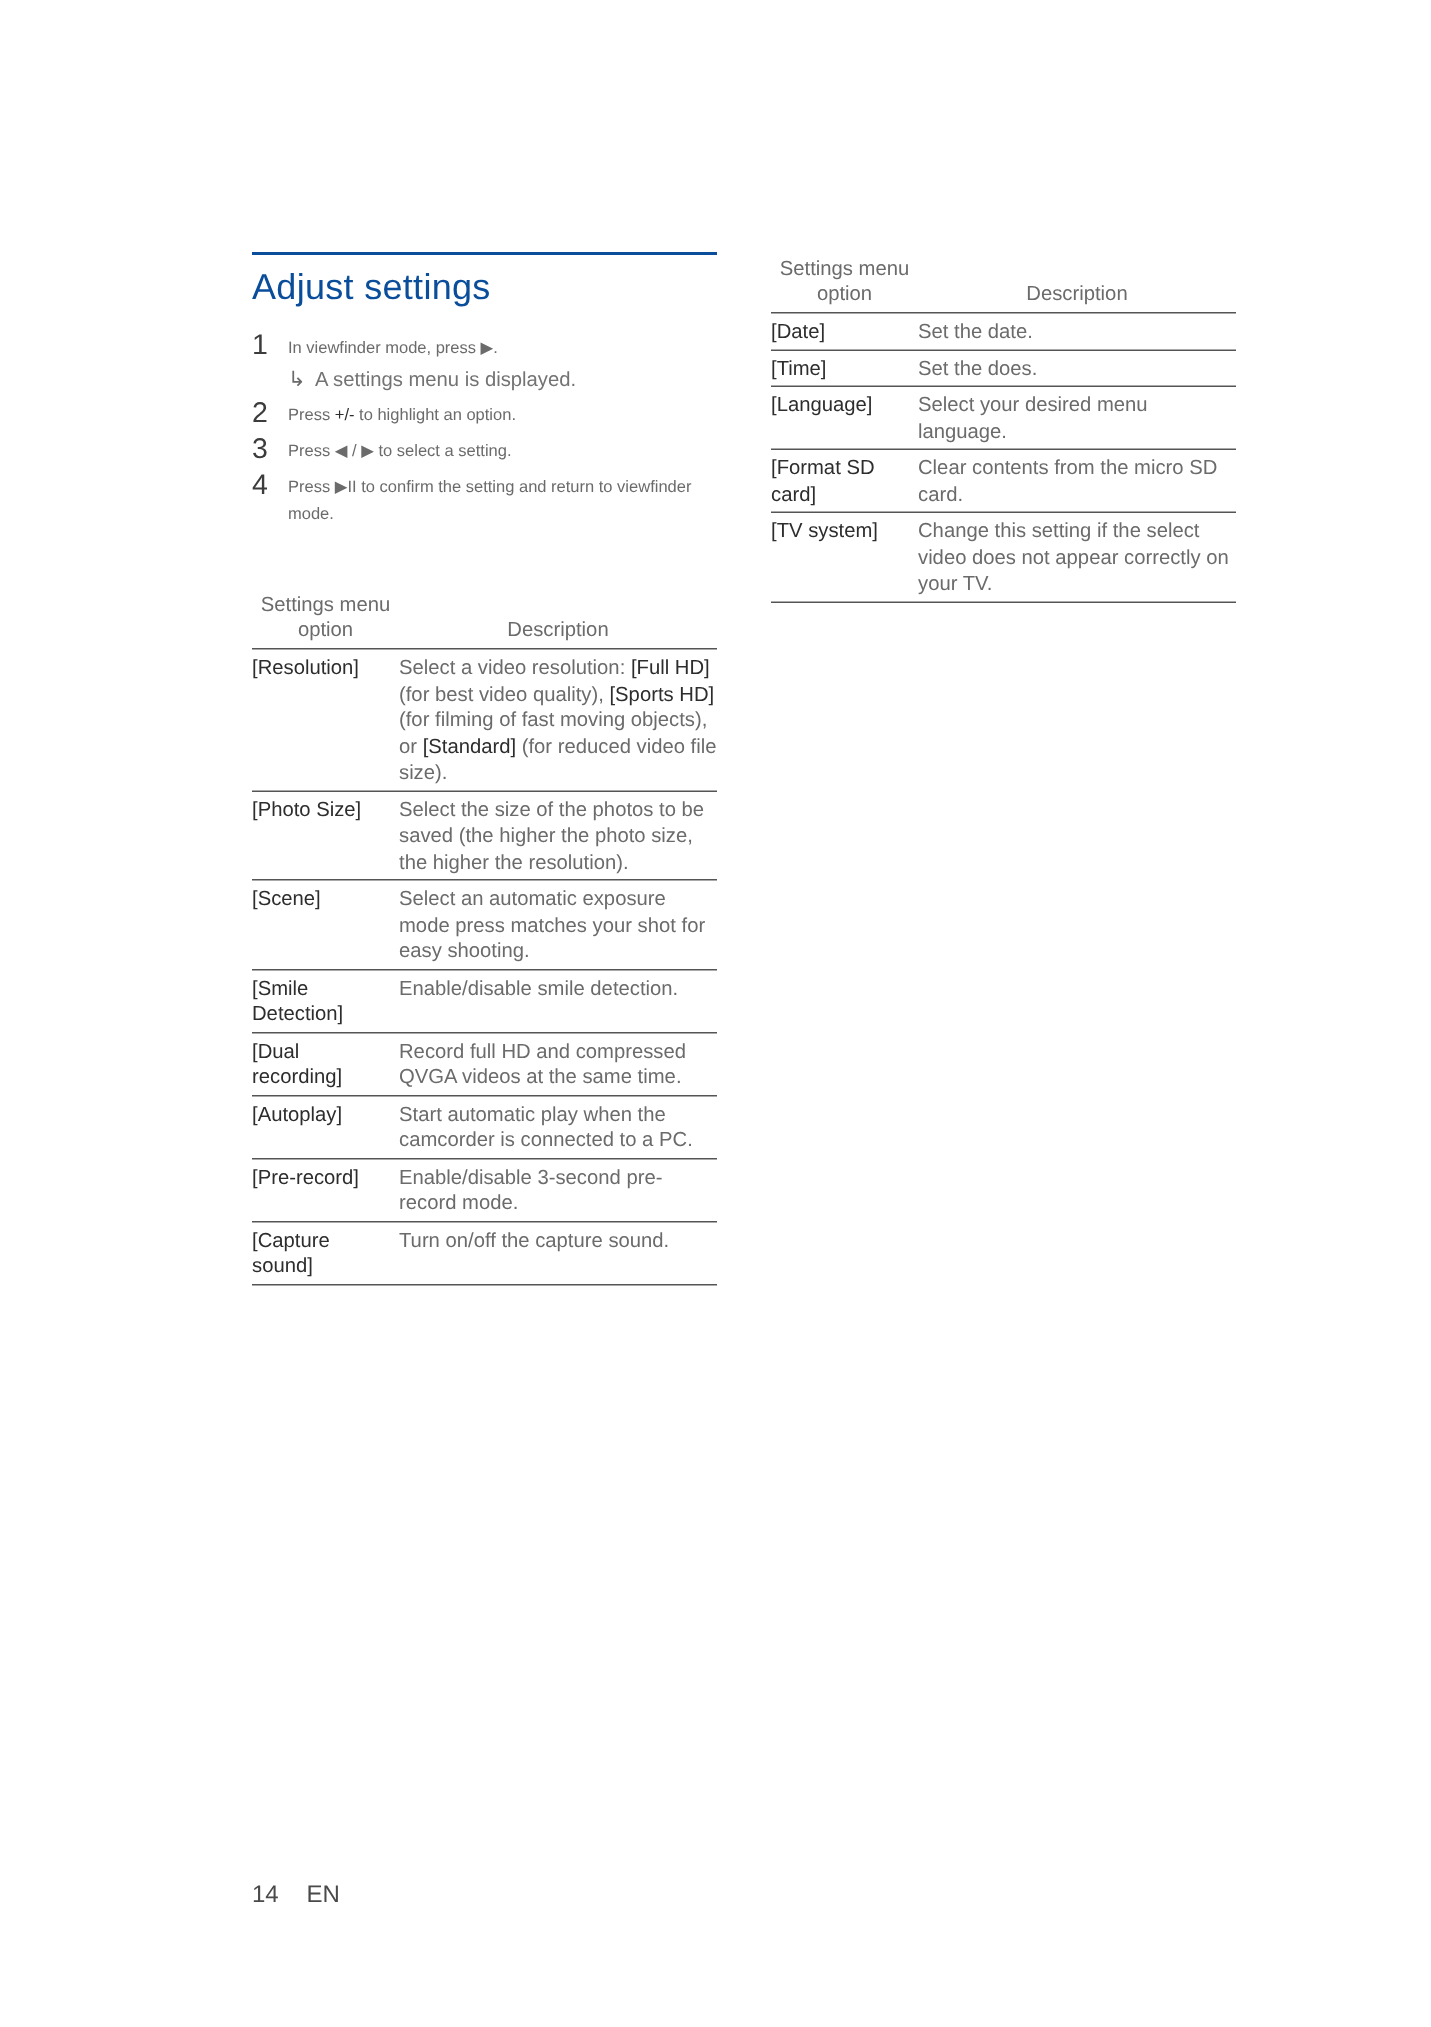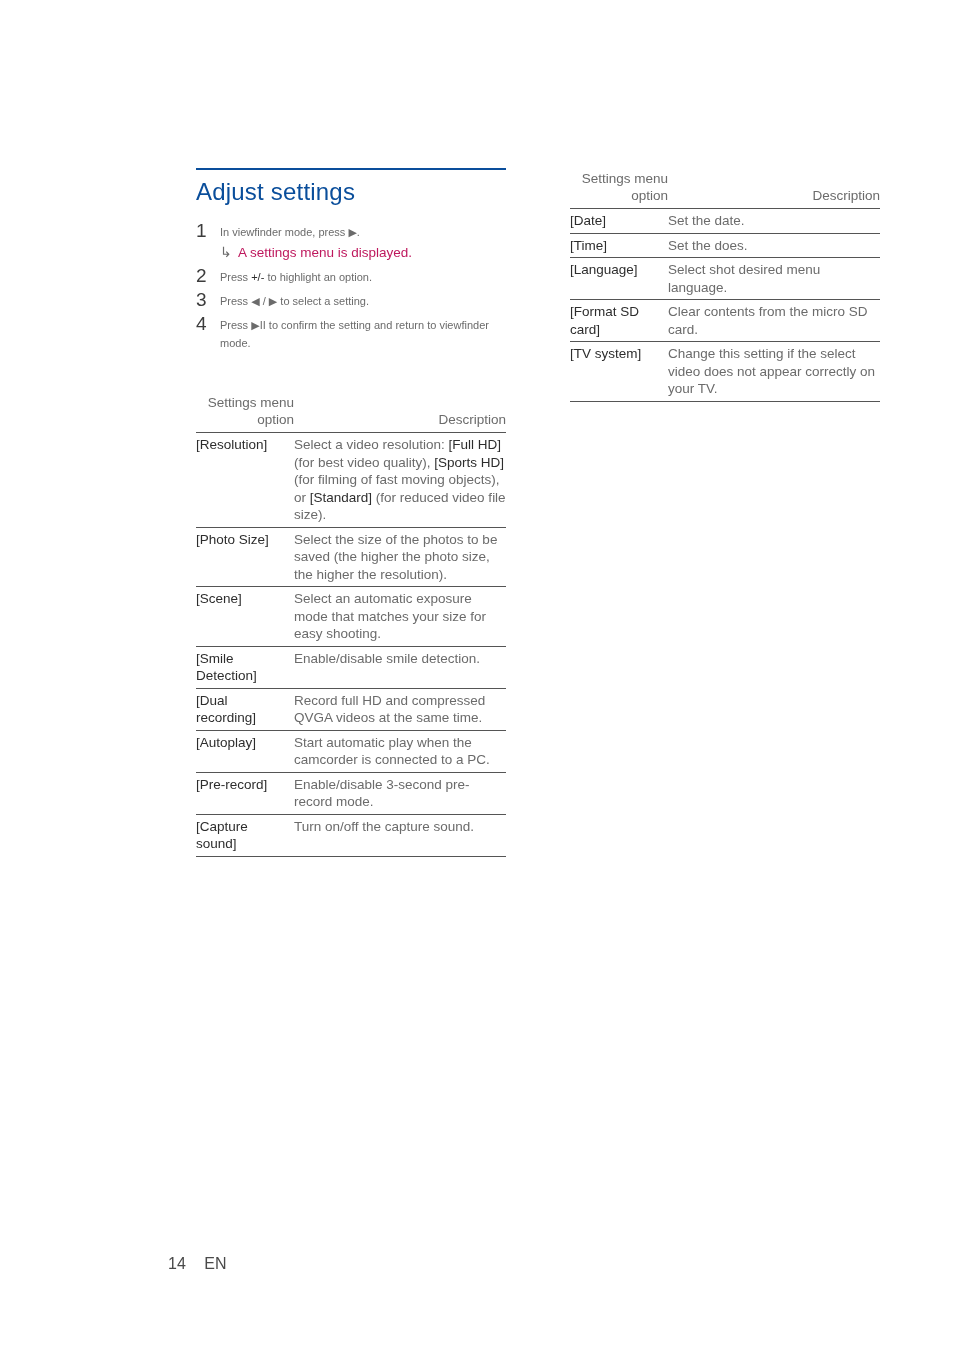--- a/index.html
+++ b/index.html
@@ -19,7 +19,6 @@
   .column {
     width: 310px;
     flex-shrink: 0;
-    margin-left: 28px;
   }
   .section-title {
     color: #0a4e9b;

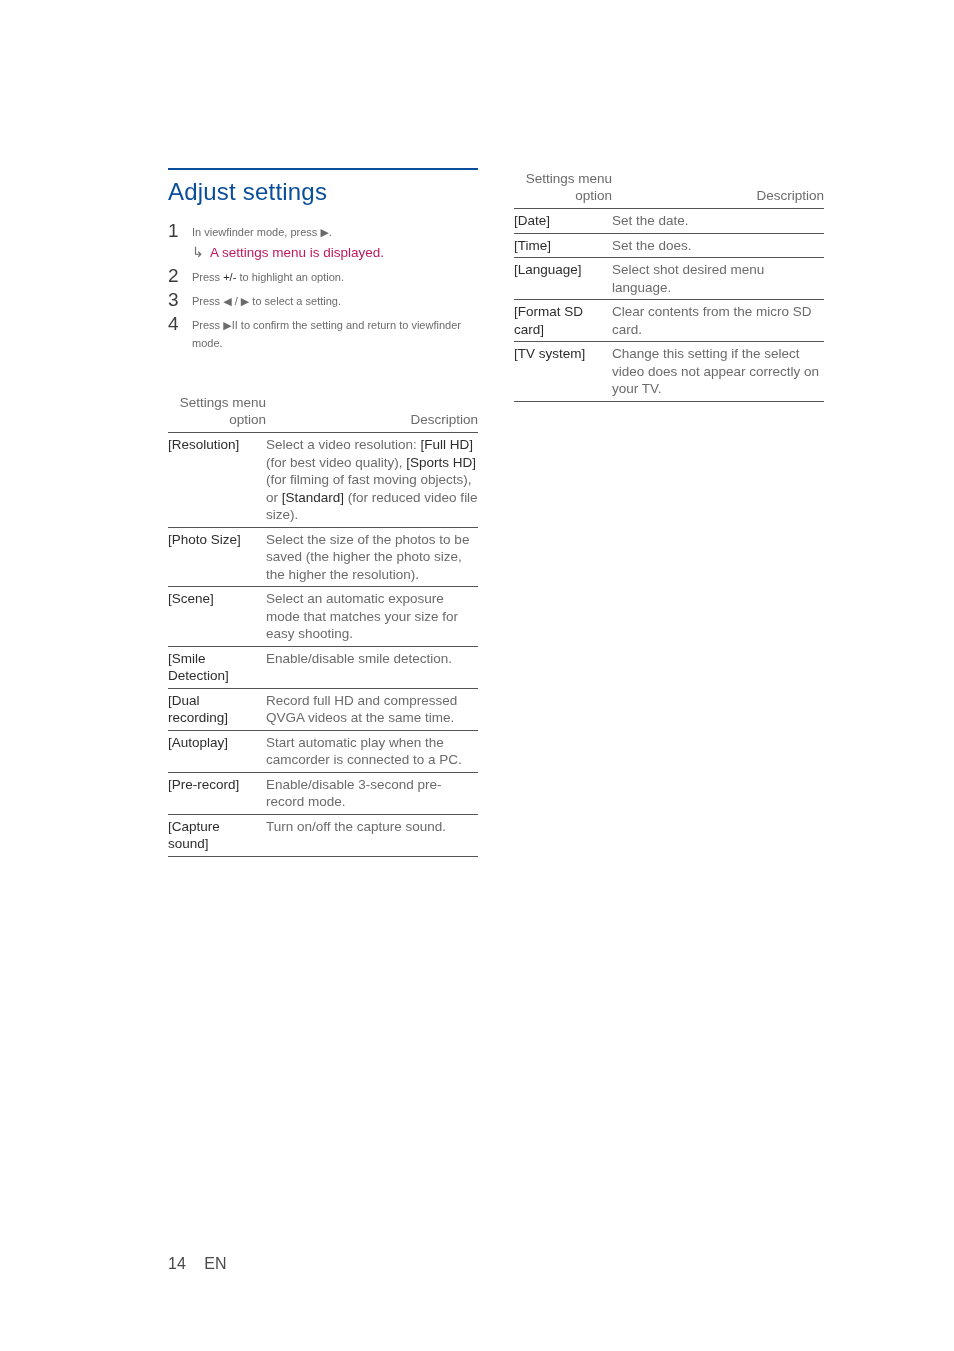--- a/index.html
+++ b/index.html
@@ -80,7 +80,7 @@
     font-size: 13.5px;
   }
   table.settings th {
-    text-align: right;
+    text-align: center;
     font-weight: 400;
     color: #6b6b6b;
     border-bottom: 1px solid #555;

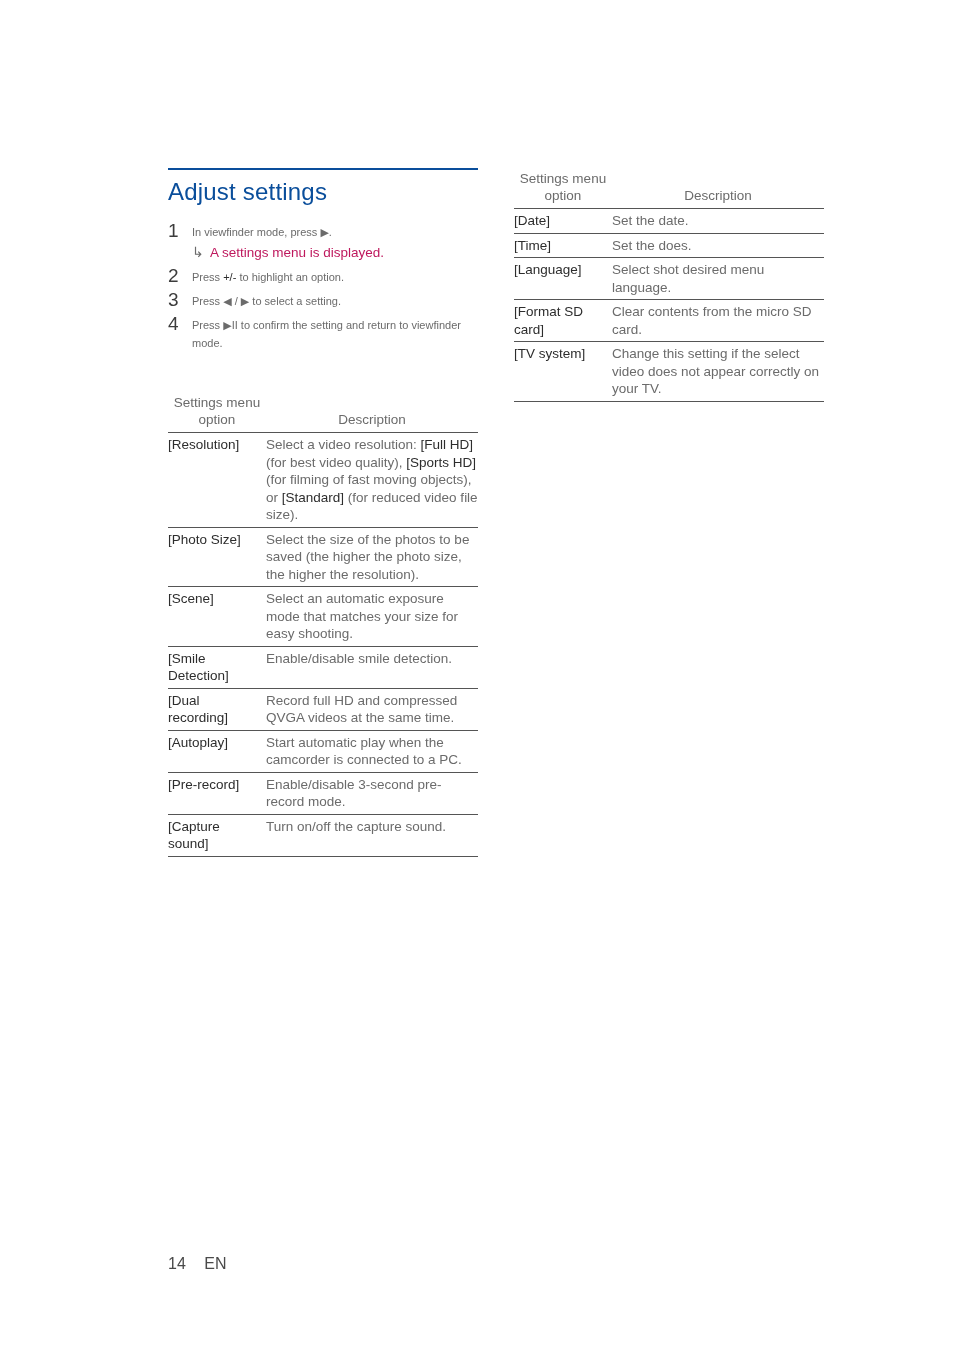--- a/index.html
+++ b/index.html
@@ -68,7 +68,7 @@
   }
   .steps .sub .subtxt {
     font-size: 13.5px;
-    color: #be185d;
+    color: #737373;
     line-height: 17px;
   }
   .glyph {

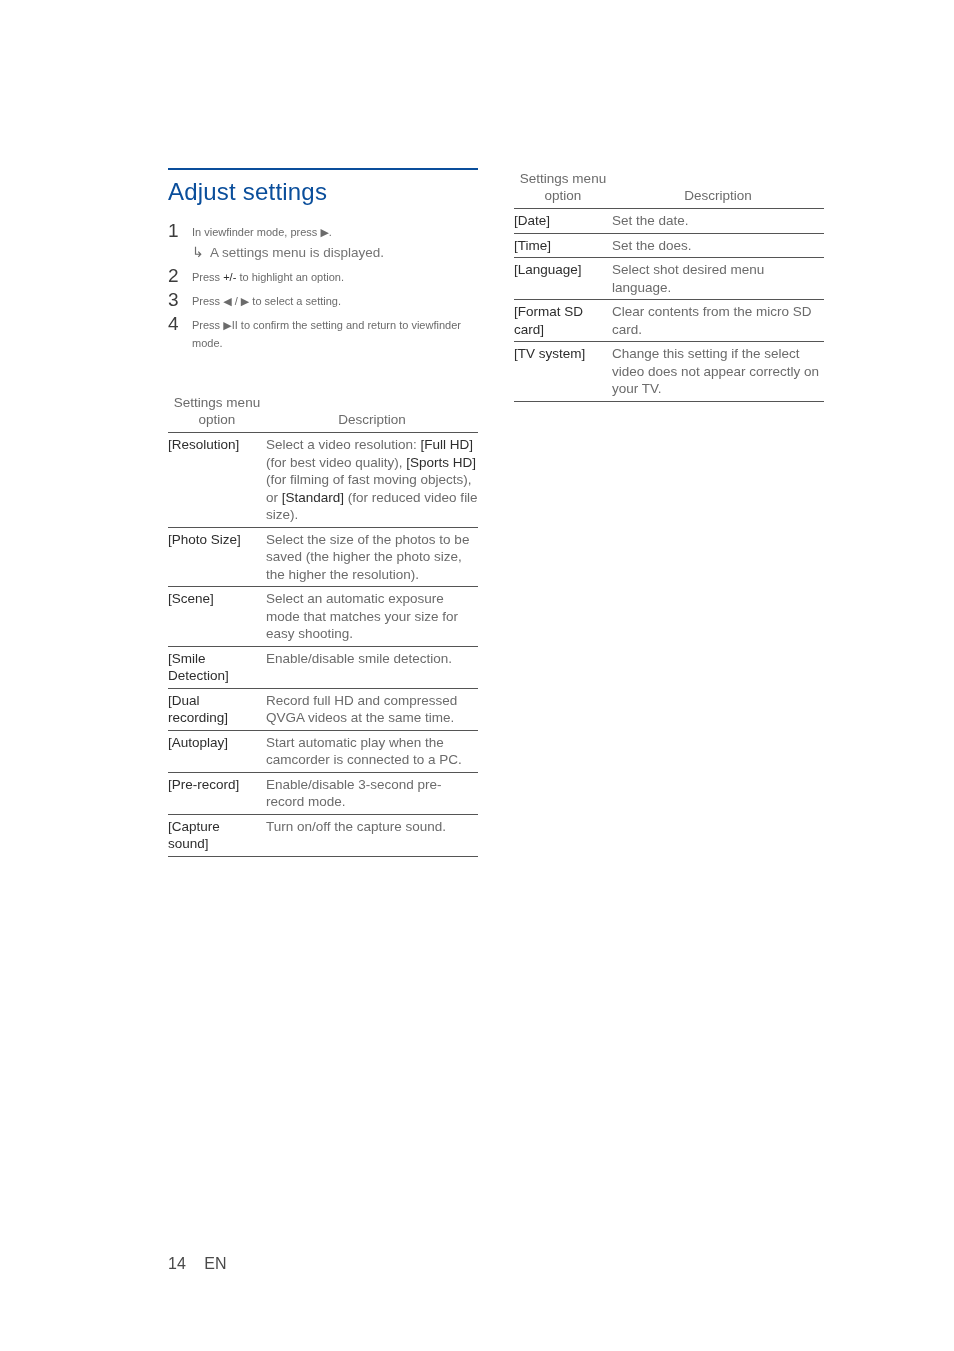--- a/index.html
+++ b/index.html
@@ -225,7 +225,7 @@
           </tr>
           <tr>
             <td class="label">[Language]</td>
-            <td>Select shot desired menu language.</td>
+            <td>Select your desired menu language.</td>
           </tr>
           <tr>
             <td class="label">[Format SD card]</td>

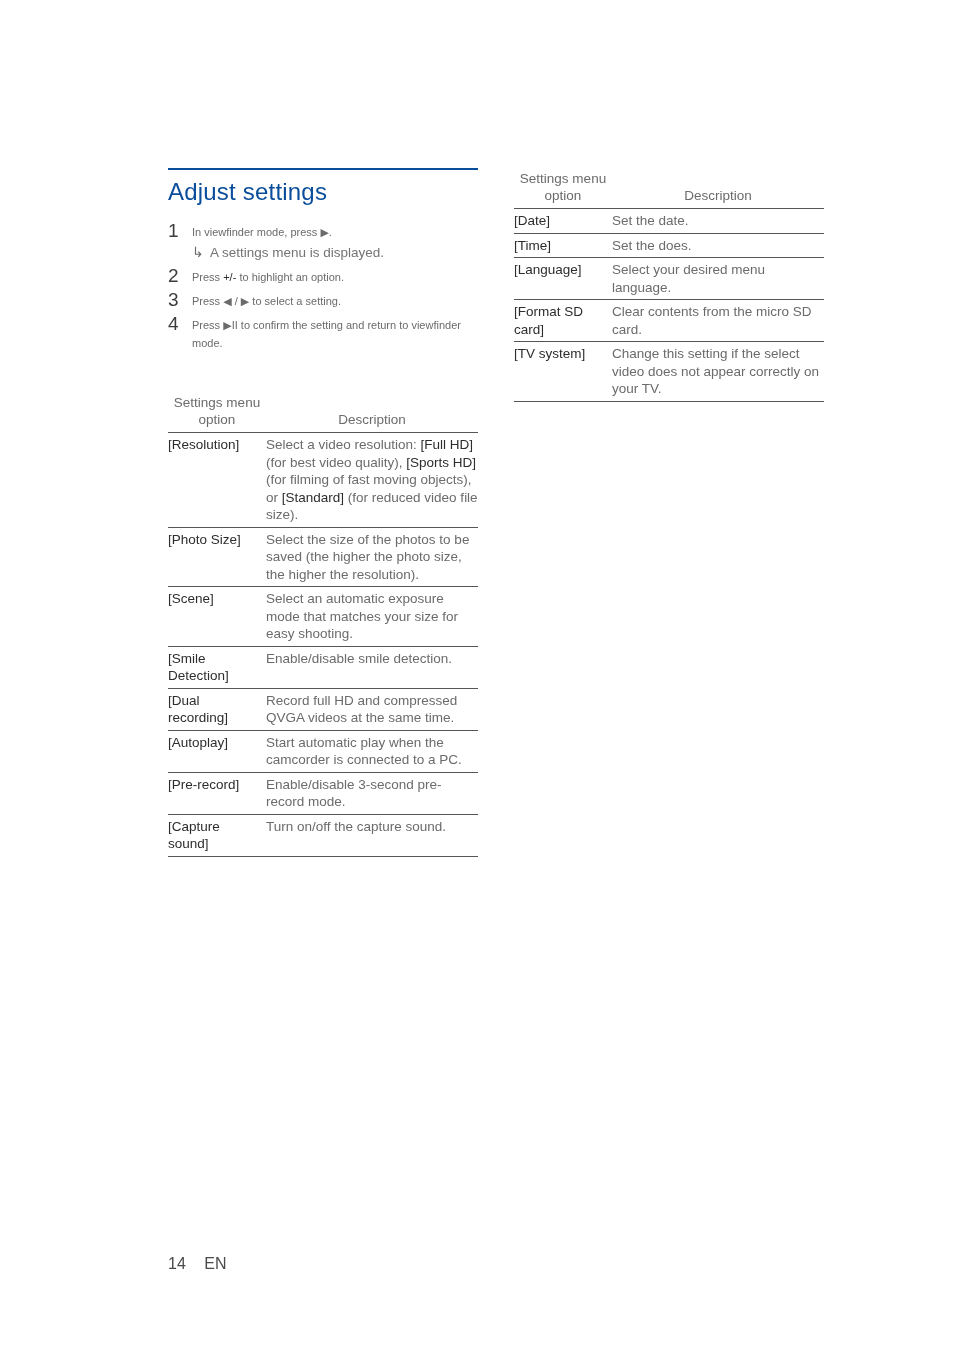--- a/index.html
+++ b/index.html
@@ -179,7 +179,7 @@
           </tr>
           <tr>
             <td class="label">[Scene]</td>
-            <td>Select an automatic exposure mode that matches your size for easy shooting.</td>
+            <td>Select an automatic exposure mode press matches your shot for easy shooting.</td>
           </tr>
           <tr>
             <td class="label">[Smile Detection]</td>

